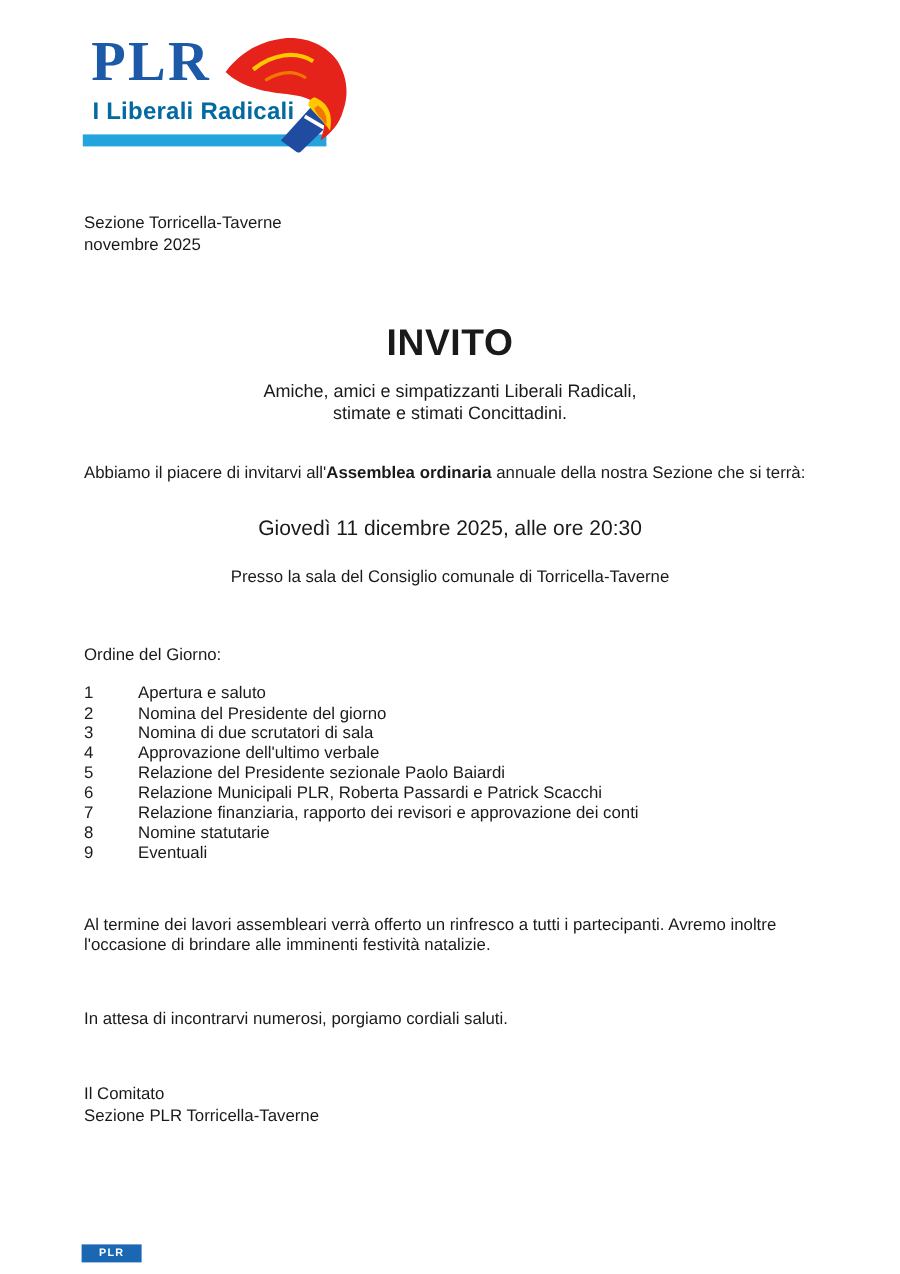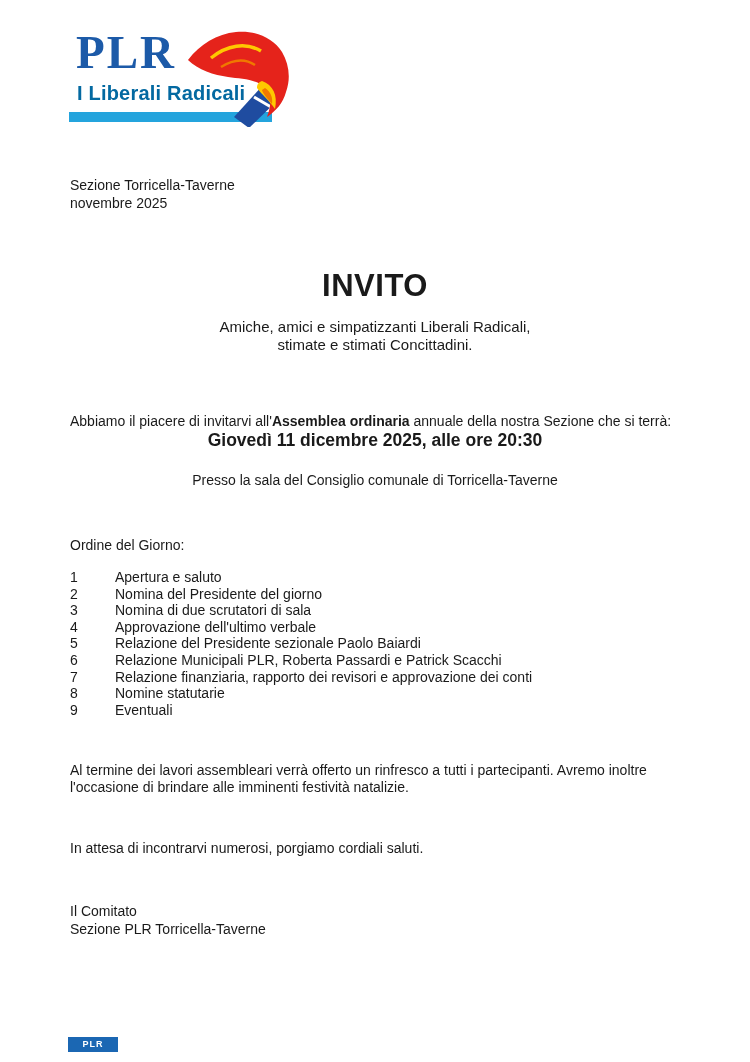--- a/index.html
+++ b/index.html
@@ -63,7 +63,6 @@
     left: 70px; top: 385px; width: 660px;
     font-size: 14px;
     white-space: nowrap;
-    margin-top: 28px;
   }
   .event-datetime {
     left: 0; top: 430px; width: 750px;

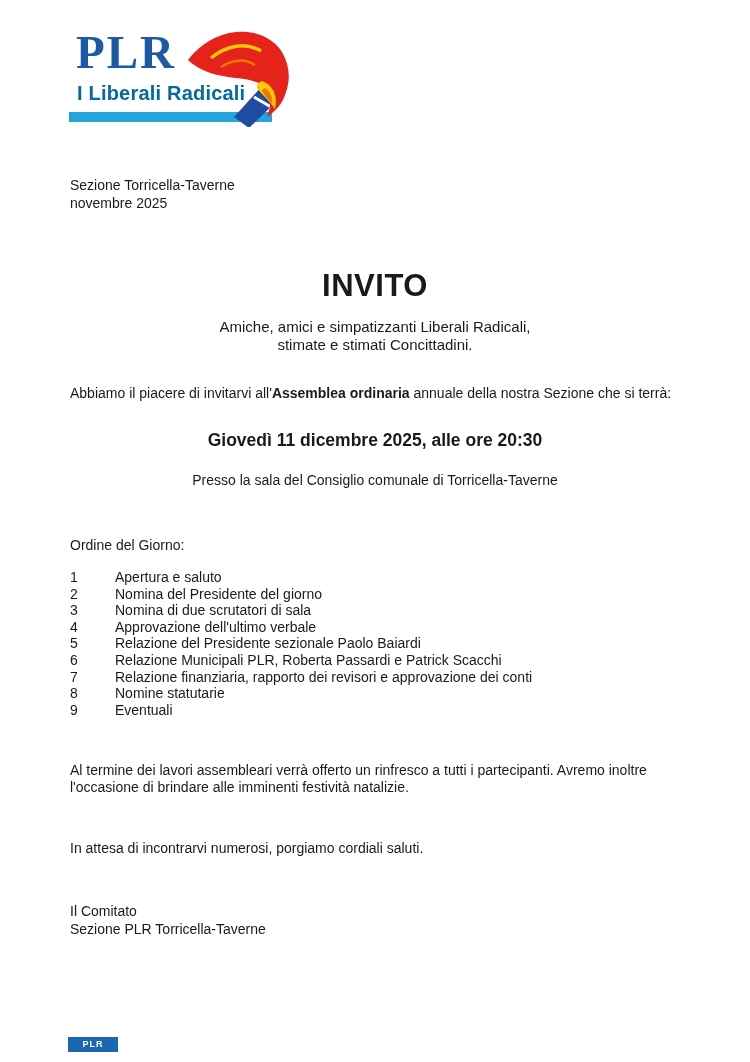--- a/index.html
+++ b/index.html
@@ -67,7 +67,7 @@
   .event-datetime {
     left: 0; top: 430px; width: 750px;
     text-align: center;
-    font-weight: 700;
+    font-weight: 400;
     font-size: 17.5px;
   }
   .event-venue {

